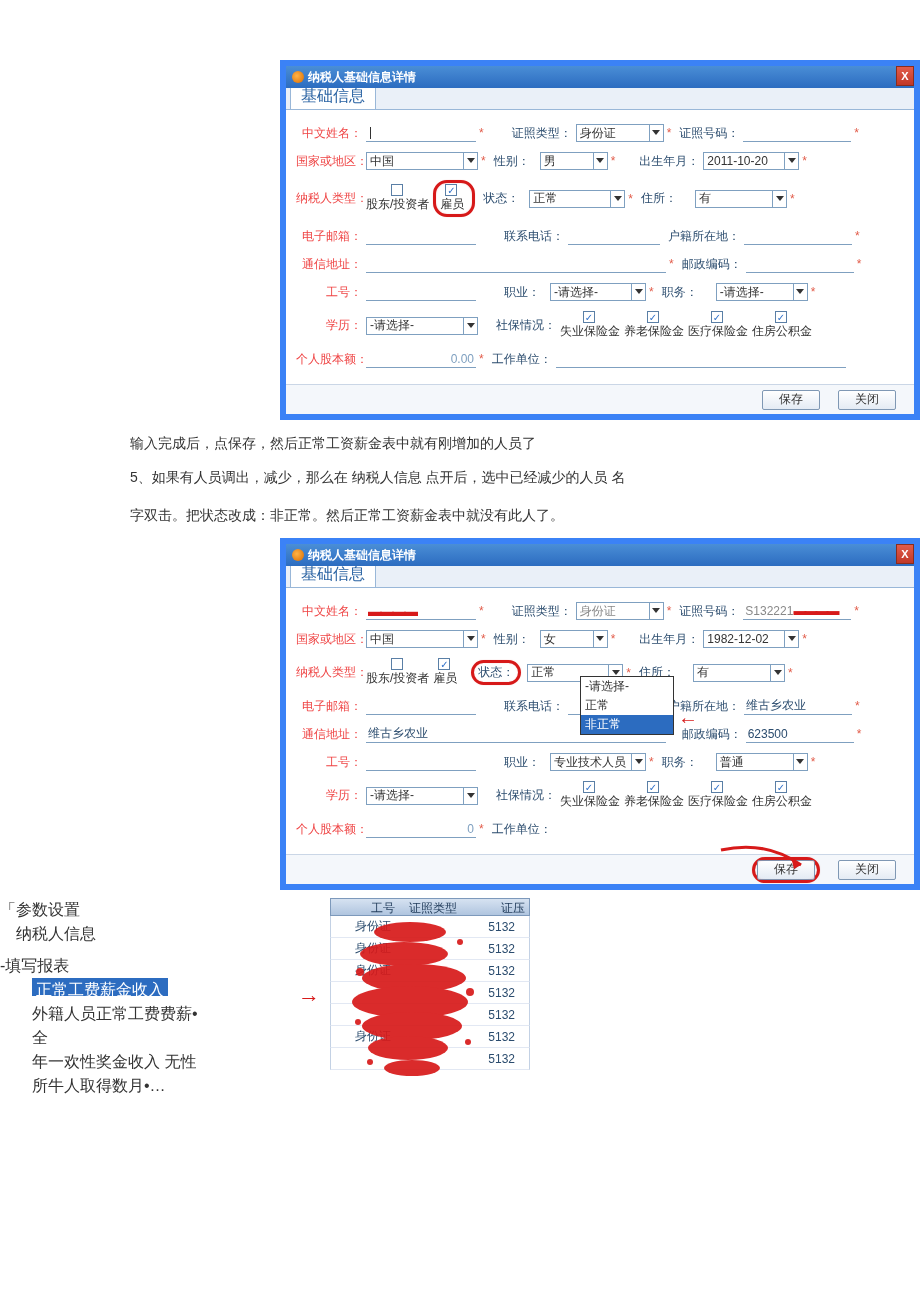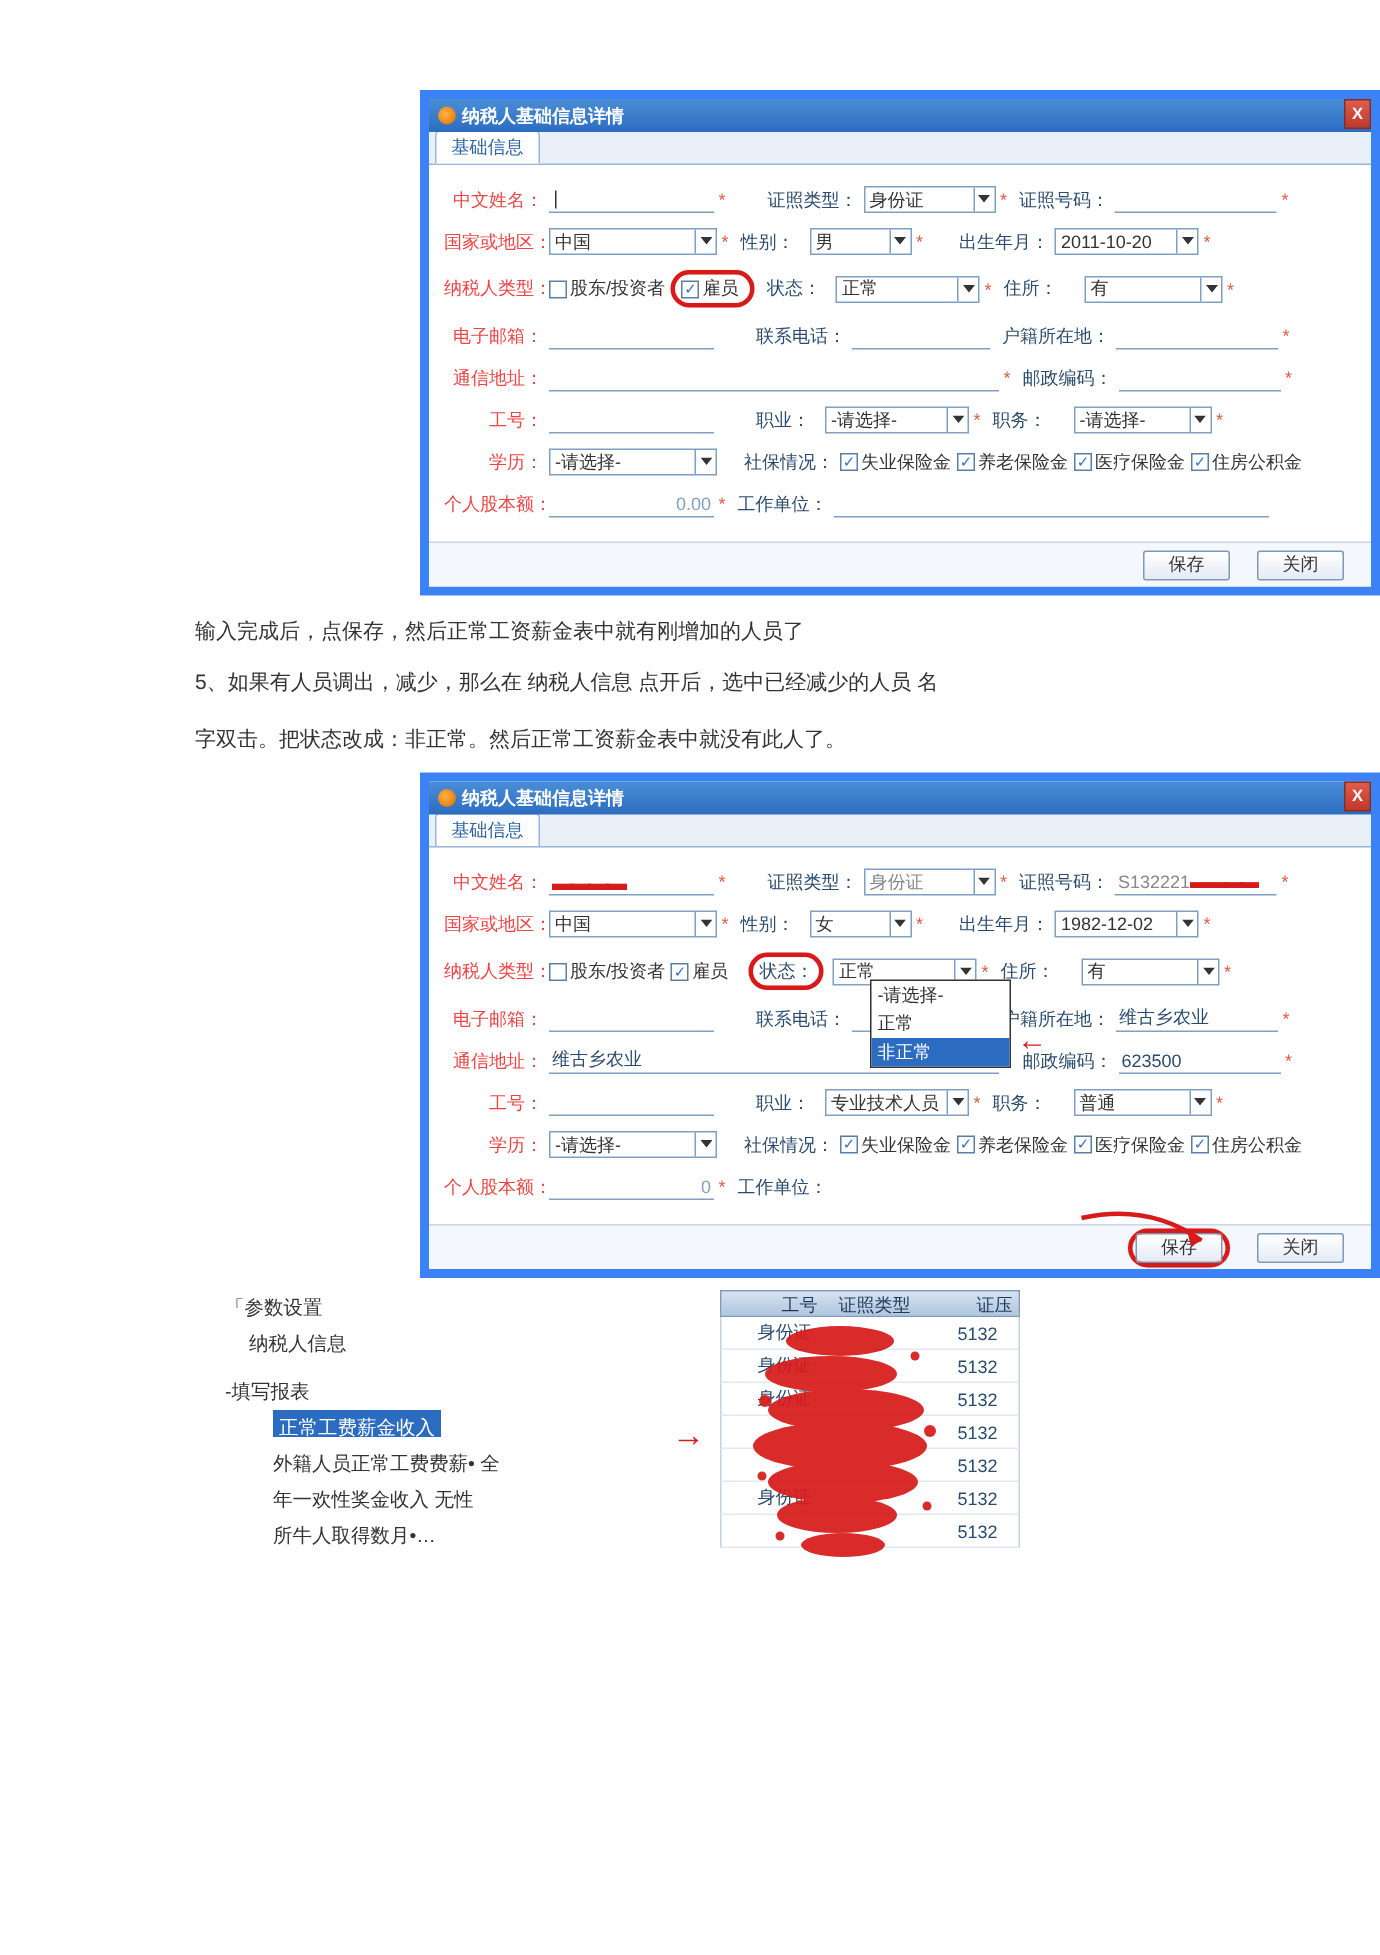--- a/index.html
+++ b/index.html
@@ -16,7 +16,7 @@
   .close-x { position: absolute; right: 0; top: 0; width: 18px; height: 20px; display:flex; align-items:center; justify-content:center;
              background: linear-gradient(#e25c4a, #c03828); color:#fff; font-weight: bold; font-size: 11px; border:1px solid #8a2c1e;}
   .tab-bar { height: 22px; display:flex; align-items:flex-end; padding-left:4px; background:#eaf0f8; border-bottom:1px solid #99b7d8;}
-  .tab { padding: 2px 10px; background:#fff; border:1px solid #99b7d8; border-bottom:none; border-top-left-radius:3px; border-top-right-radius:3px; font-size:12px; color:#2a63a3;}
+  .tab { padding: 2px 10px; background:#fff; border:1px solid #99b7d8; border-bottom:none; border-top-left-radius:3px; border-top-right-radius:3px; font-size:16px; color:#2a63a3;}
   .form-wrap { padding: 14px 10px 6px 10px; }
   .form-row { display:flex; align-items:center; margin-bottom: 10px; white-space: nowrap; }
   .lbl { width: 66px; text-align: right; color:#ef4444; margin-right: 4px; }

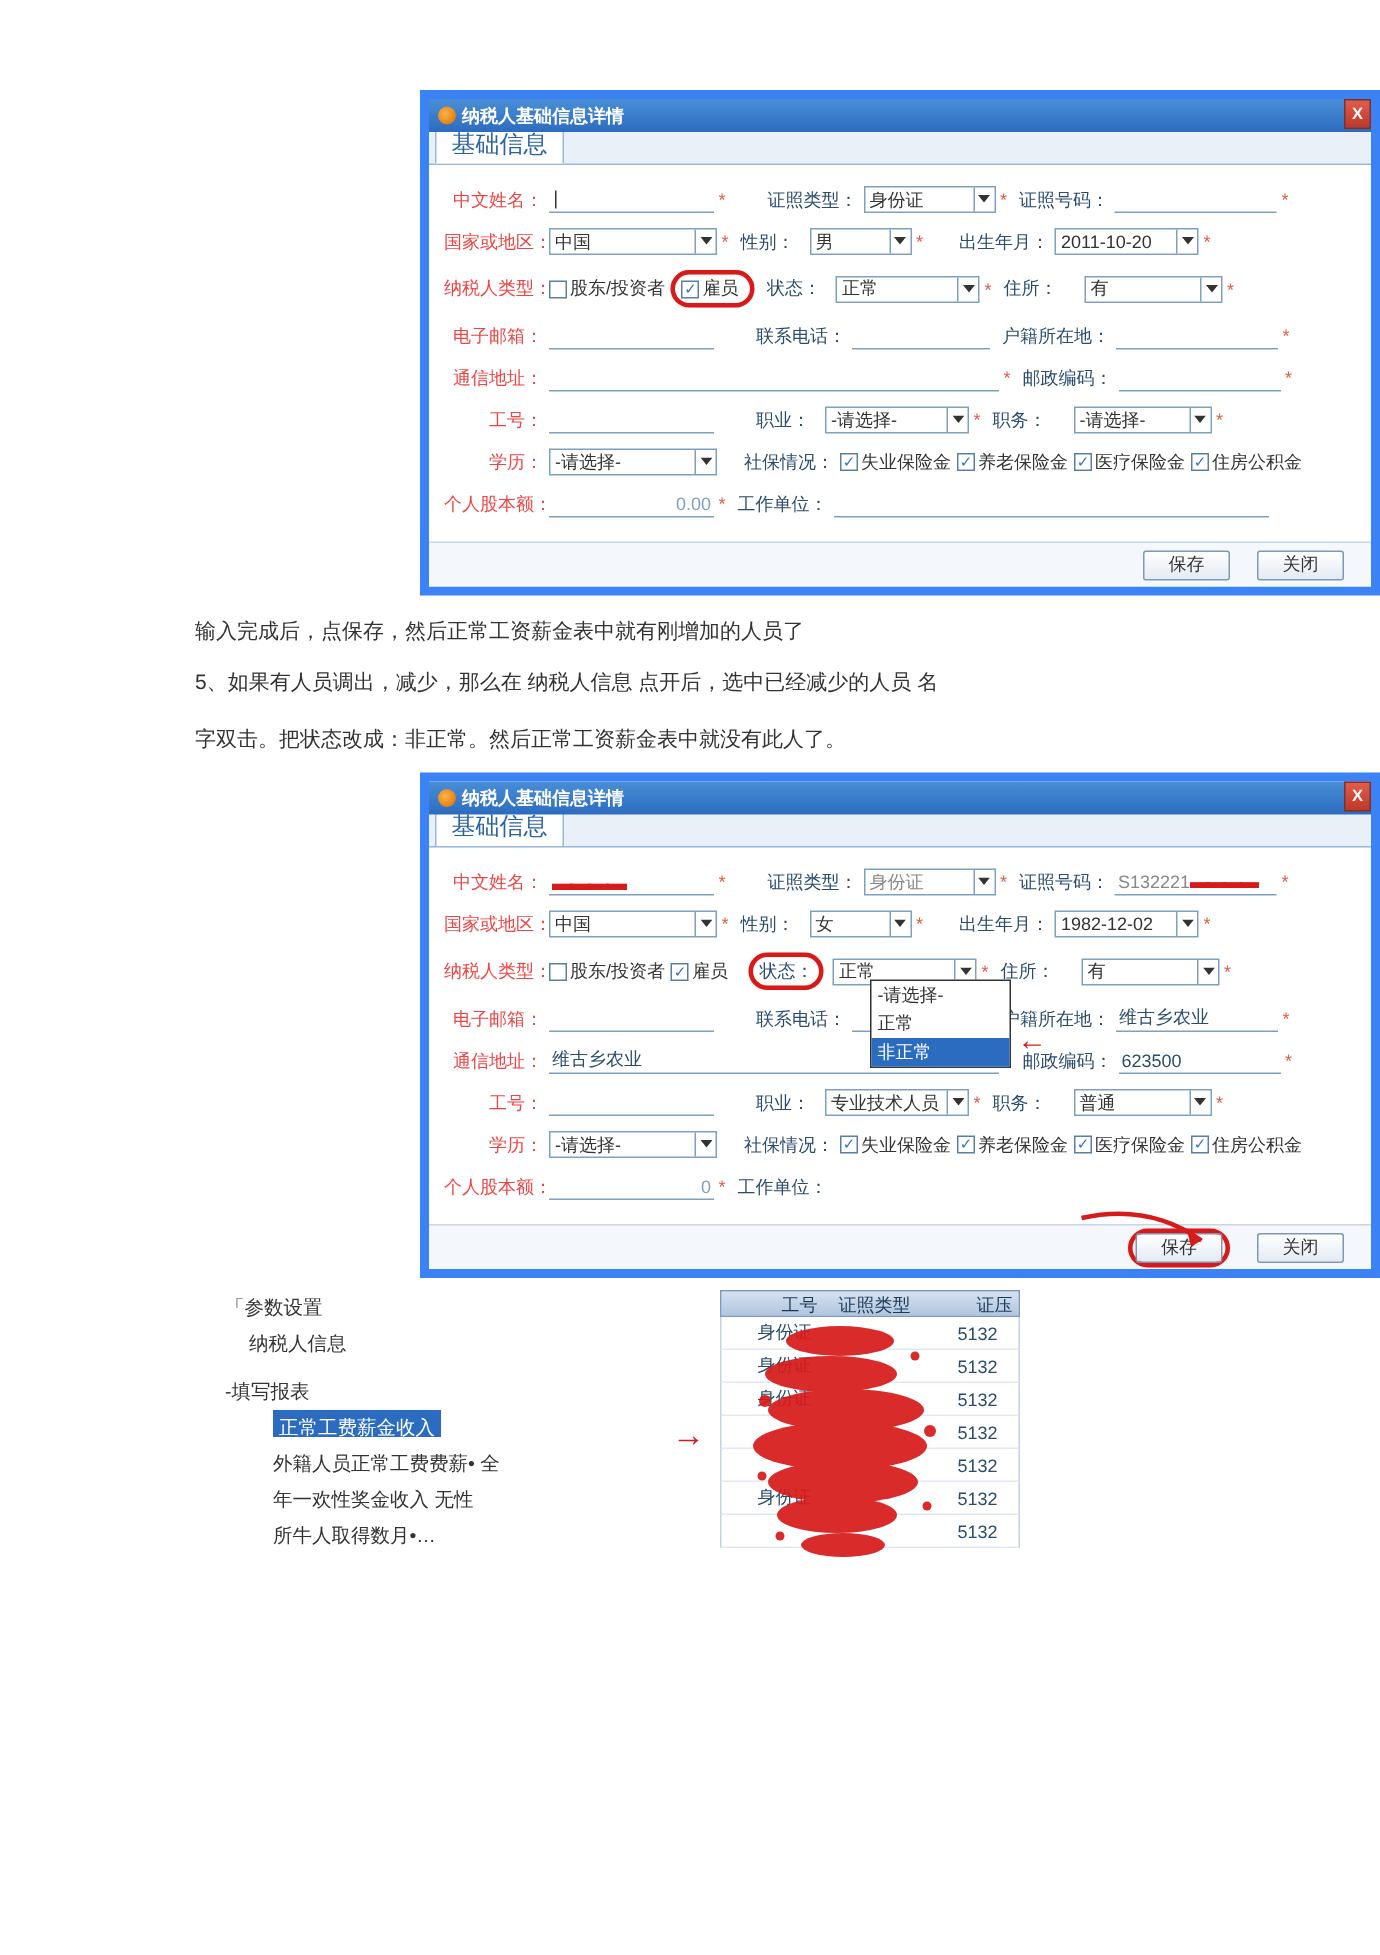--- a/index.html
+++ b/index.html
@@ -26,7 +26,7 @@
   .sel { display:inline-flex; align-items:center; border:1px solid #7fa0c0; height:18px; background:#fff; color:#333; }
   .sel .caret { width:14px; height:16px; margin-left:2px; display:flex; align-items:center; justify-content:center; border-left:1px solid #7fa0c0; }
   .sel .caret svg { fill:#333; }
-  .chk { display:inline-flex; align-items:center; margin-right:4px; }
+  .chk { display:inline-flex; align-items:center; margin-right:4px;flex-direction:column; }
   .chk .box { width:12px; height:12px; border:1px solid #5a7fa6; margin-right:2px; display:flex; align-items:center; justify-content:center; font-size:10px; color:#2f70c9; }
   .chk .box.checked::after { content:"✓"; }
   .btn-area { height:30px; border-top:1px solid #cad6e6; display:flex; justify-content:flex-end; align-items:center; gap:18px; padding-right:18px; background:#f4f7fb;}

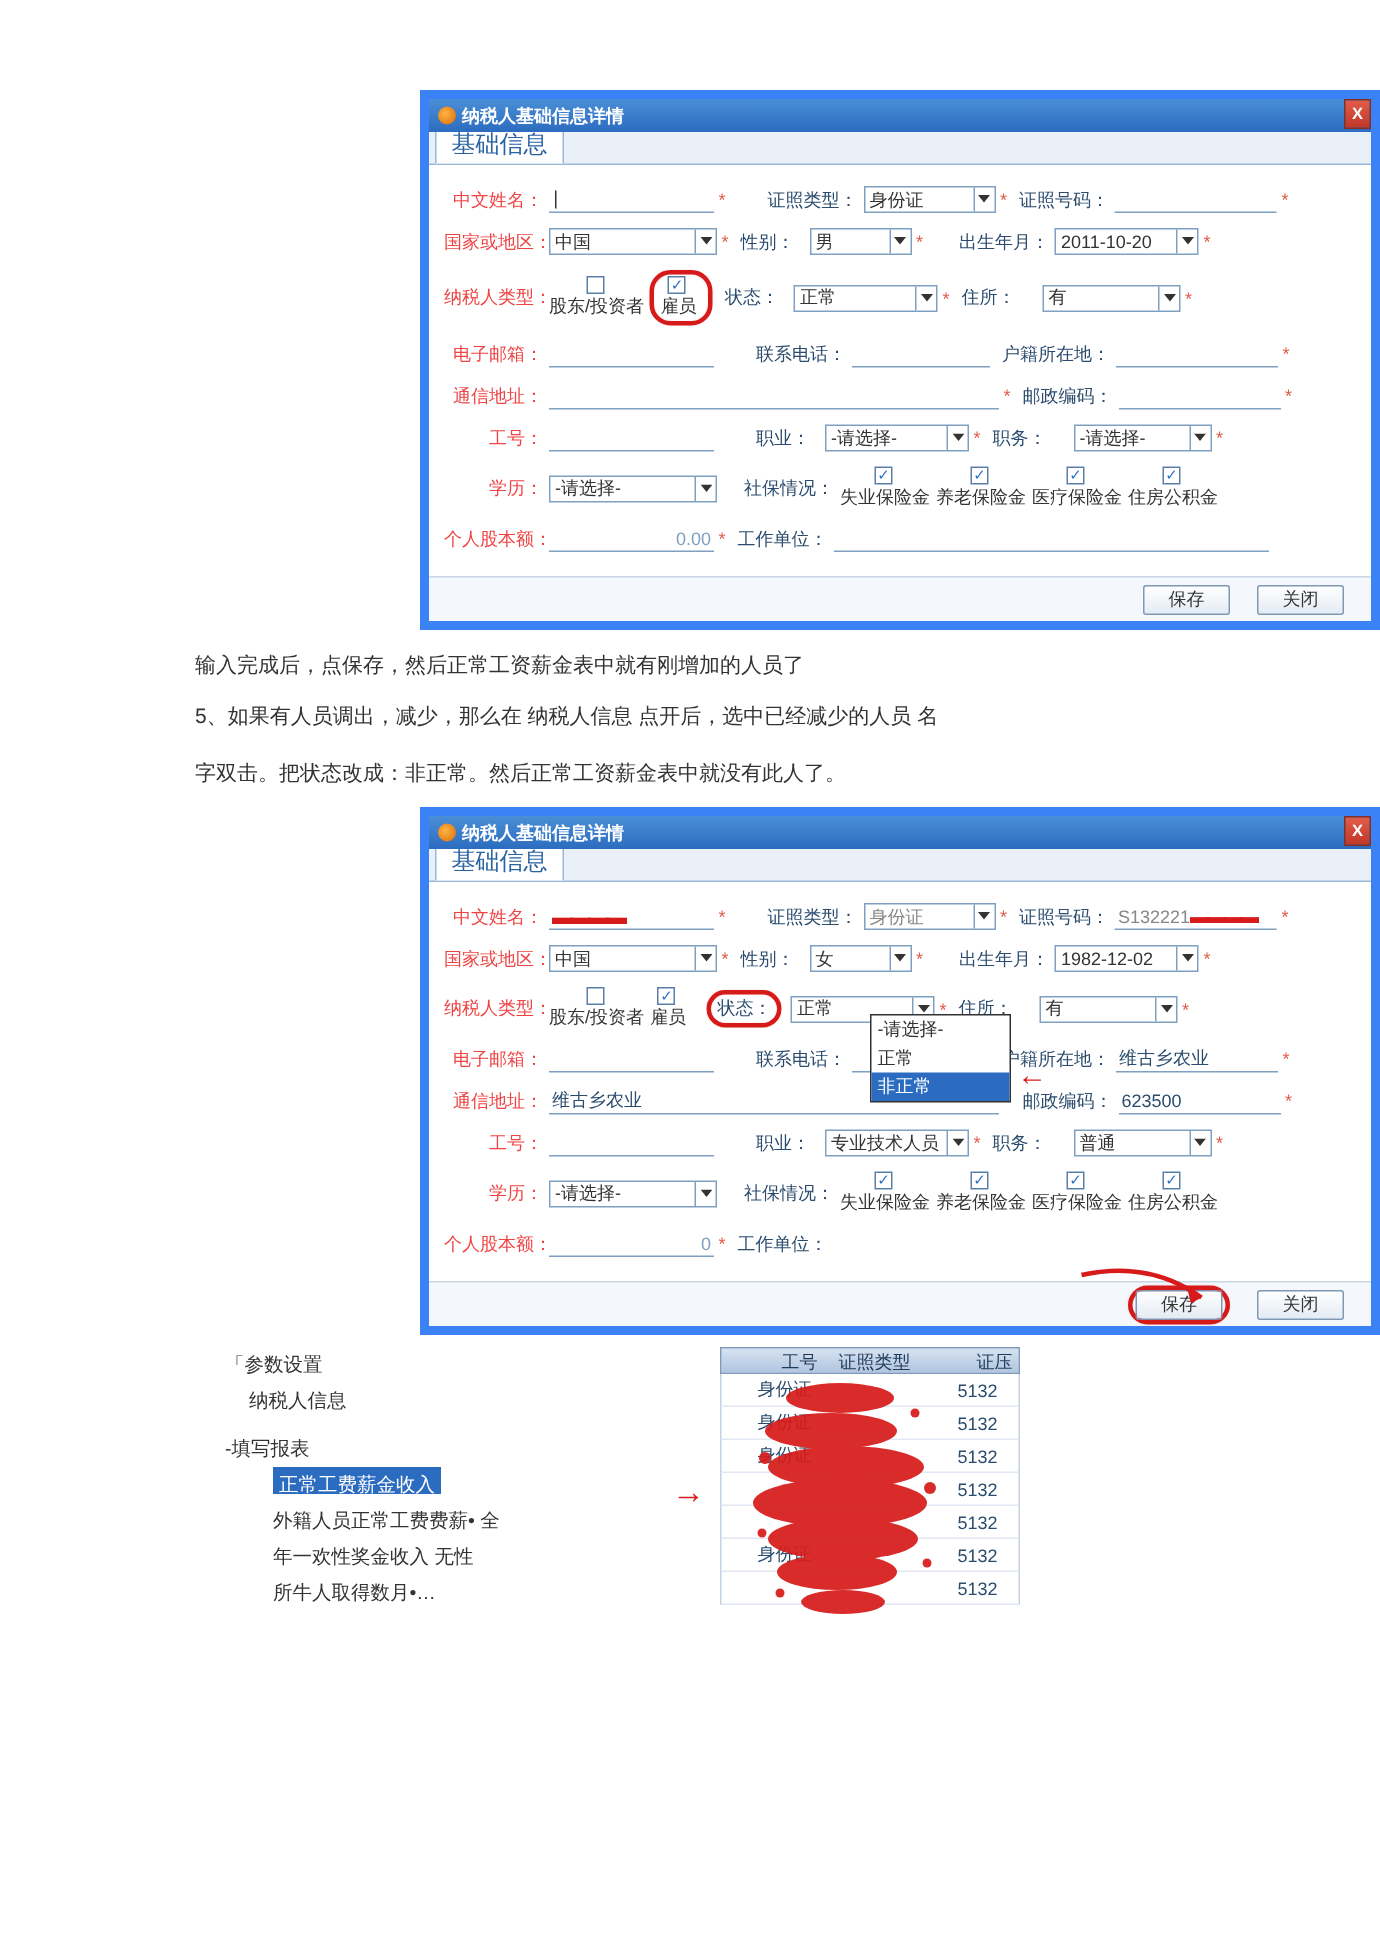--- a/index.html
+++ b/index.html
@@ -42,7 +42,7 @@
 
   
   .bottom-wrap { display:flex; margin-top: 4px; }
-  .tree { margin-left:150px; width:200px; font-size:13px; line-height:24px; }
+  .tree { width:200px; font-size:16px; line-height:24px; }
   .tree .node0 { }
   .tree .node1 { margin-left:16px; }
   .tree .node2 { margin-left:32px; }

